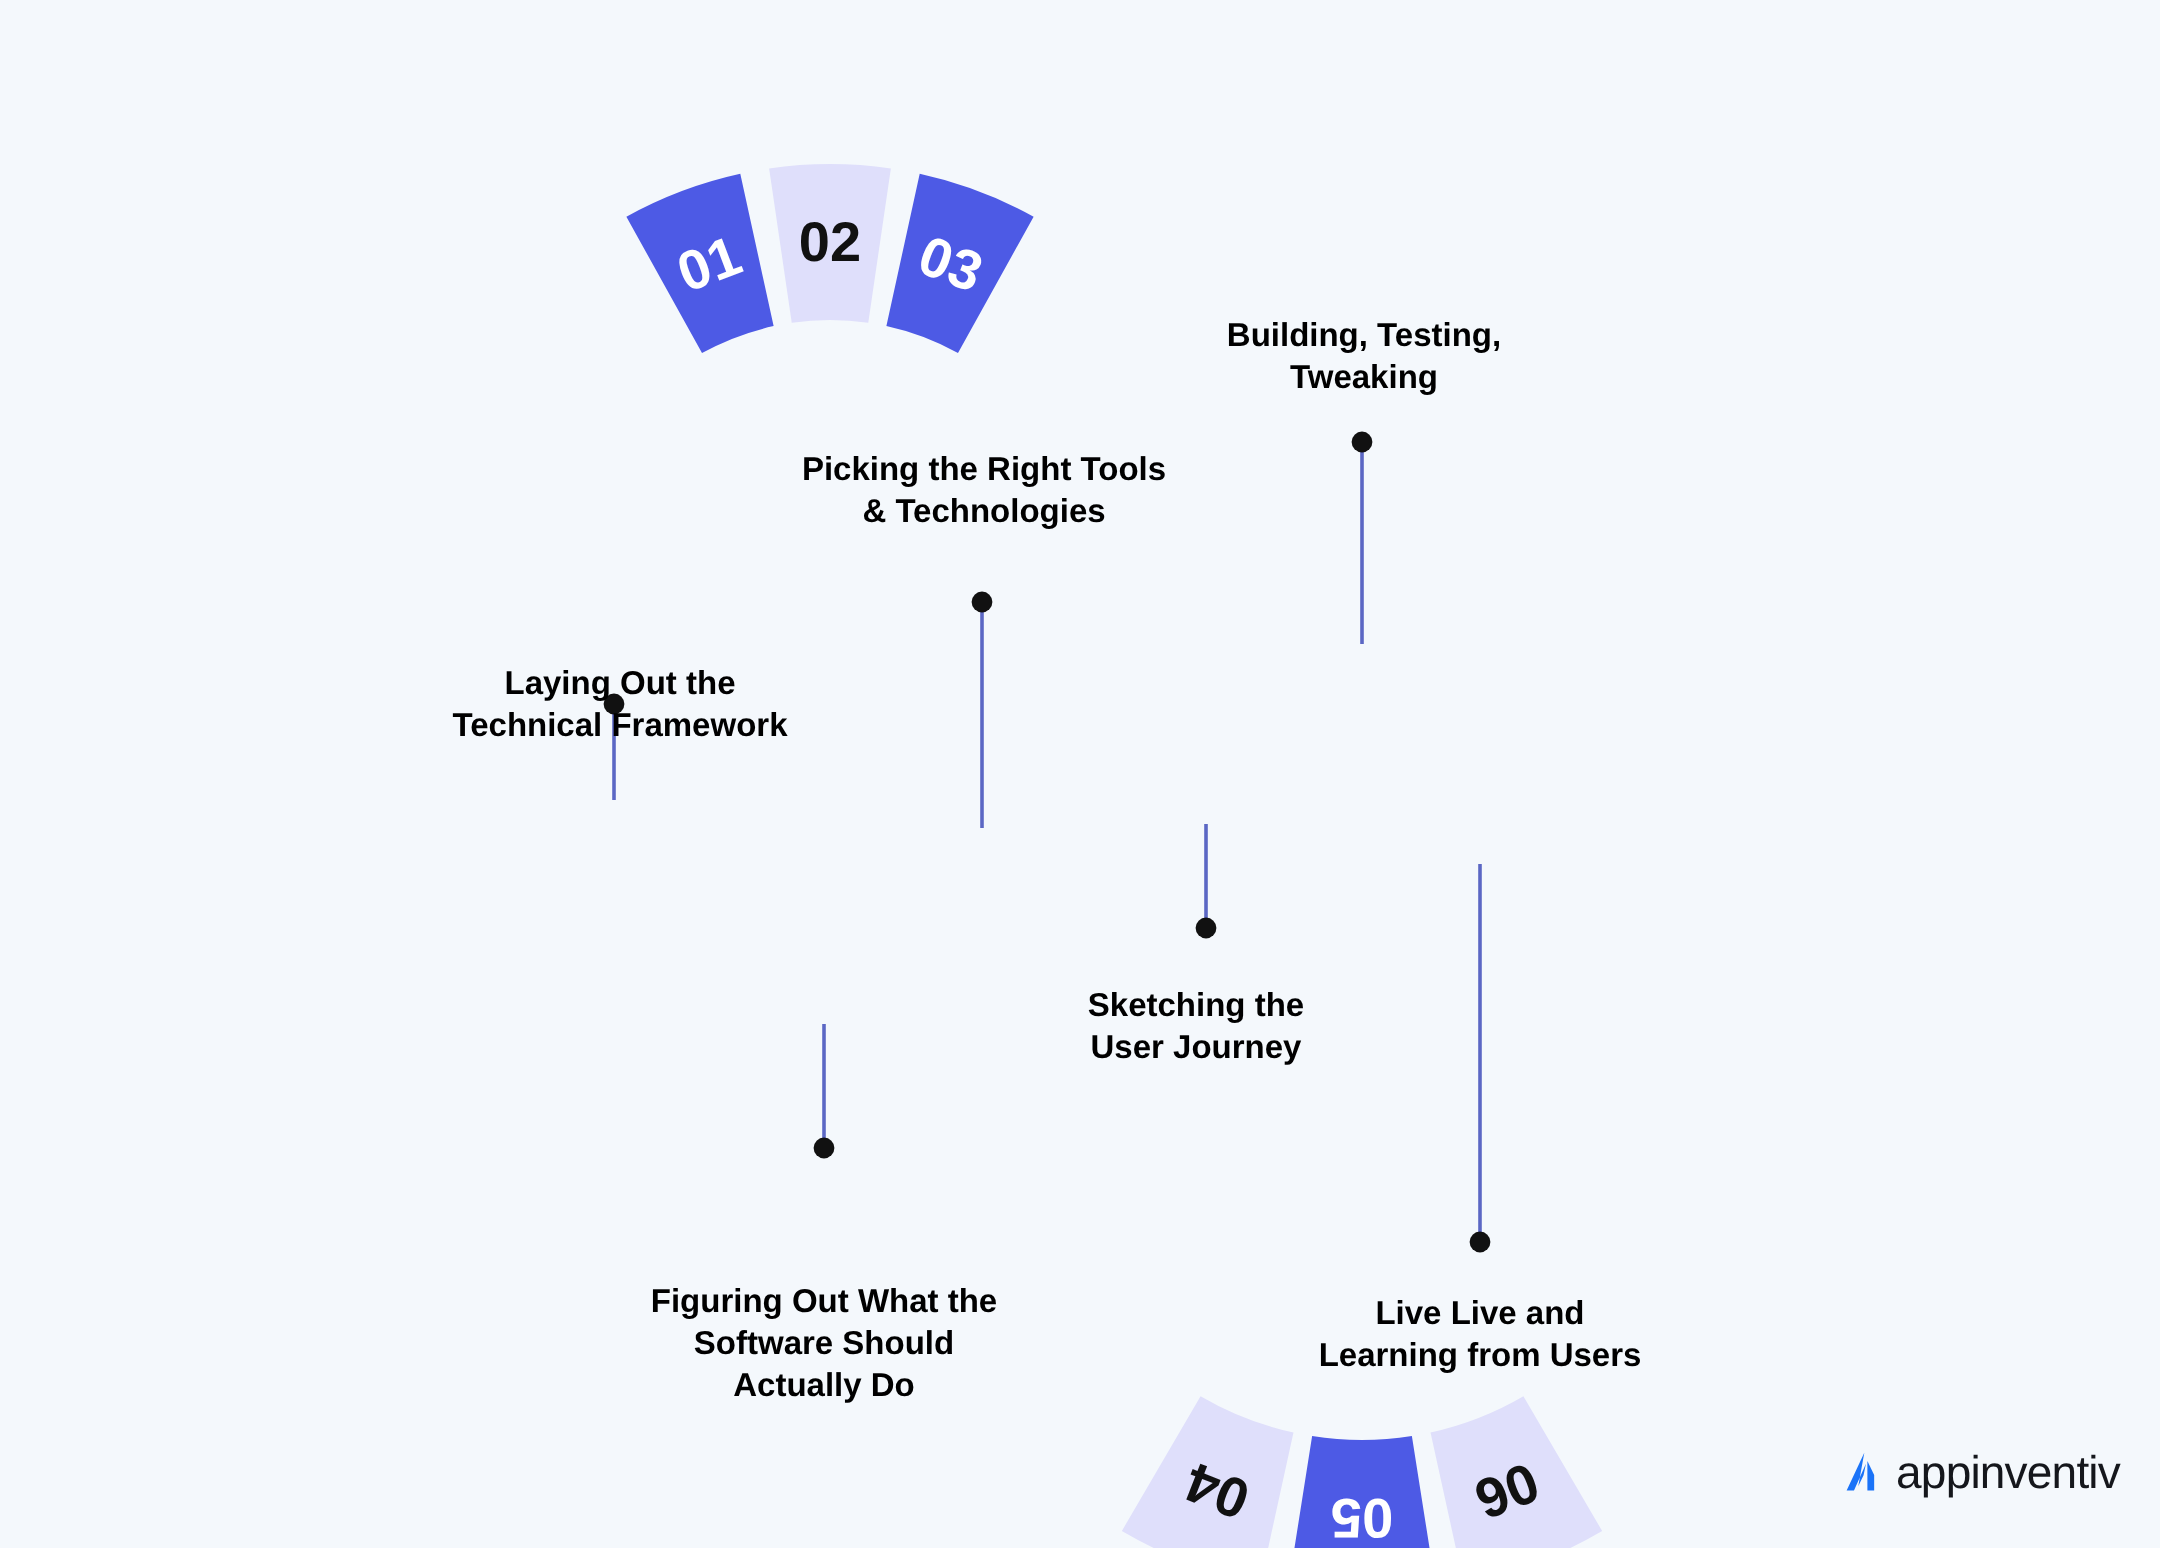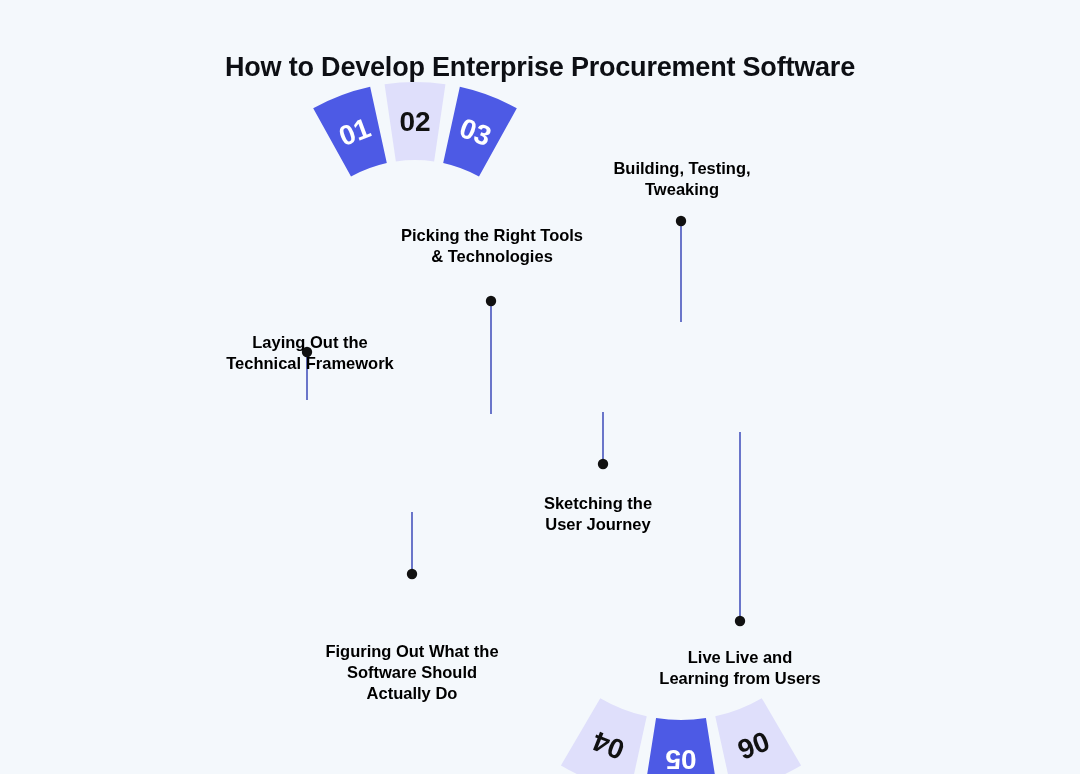--- a/index.html
+++ b/index.html
@@ -68,7 +68,6 @@
 
 <div id="stage">
 
-  <div id="title">How to Develop Enterprise Procurement Software</div>
 
   <svg id="diagram" viewBox="0 0 1080 774">
     <g id="connectors">

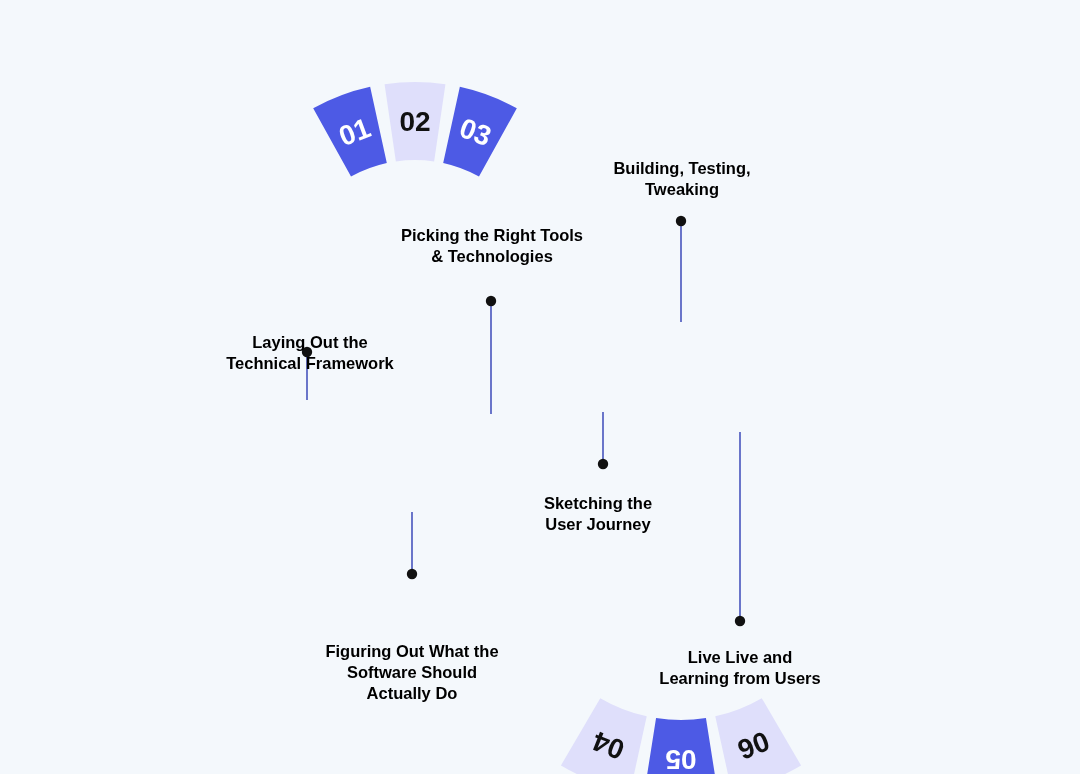--- a/index.html
+++ b/index.html
@@ -126,6 +126,13 @@
 Learning from Users</div>
     </div>
 
+  <div id="logo">
+    <svg width="34" height="34" viewBox="0 0 34 34">
+      <path d="M16.5 4 L4.5 29.5 L9.5 29.5 L17.6 11.4 L16.0 19.2 L12.4 26.6 Z" fill="#1a73f8"></path>
+      <path d="M18.6 9.5 L18.6 29.5 L23.2 29.5 L23.2 19.0 Z" fill="#1a73f8"></path>
+    </svg>
+    <span id="logo-text">appinventiv</span>
+  </div>
 
 </div>
 

